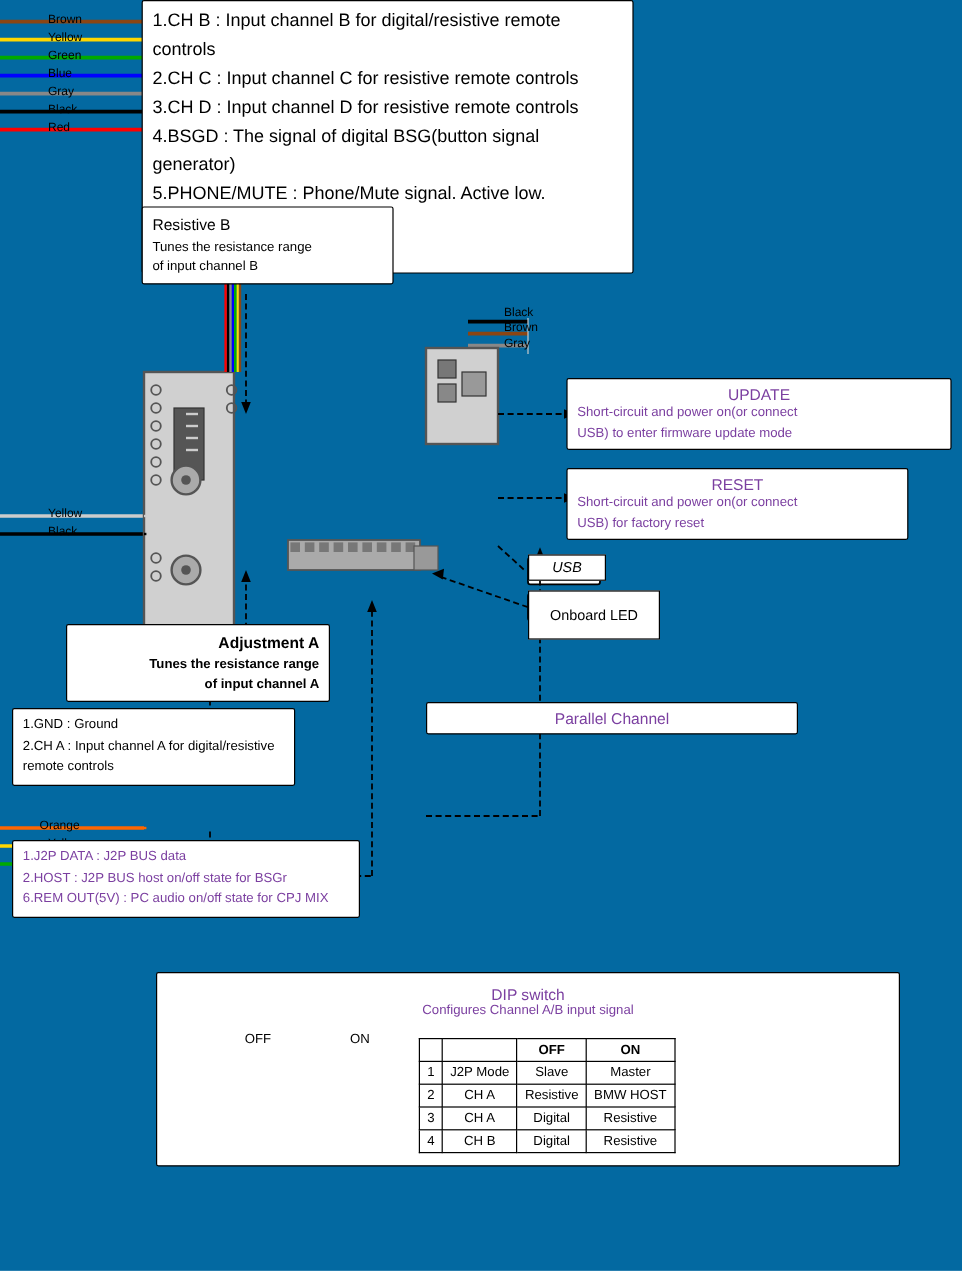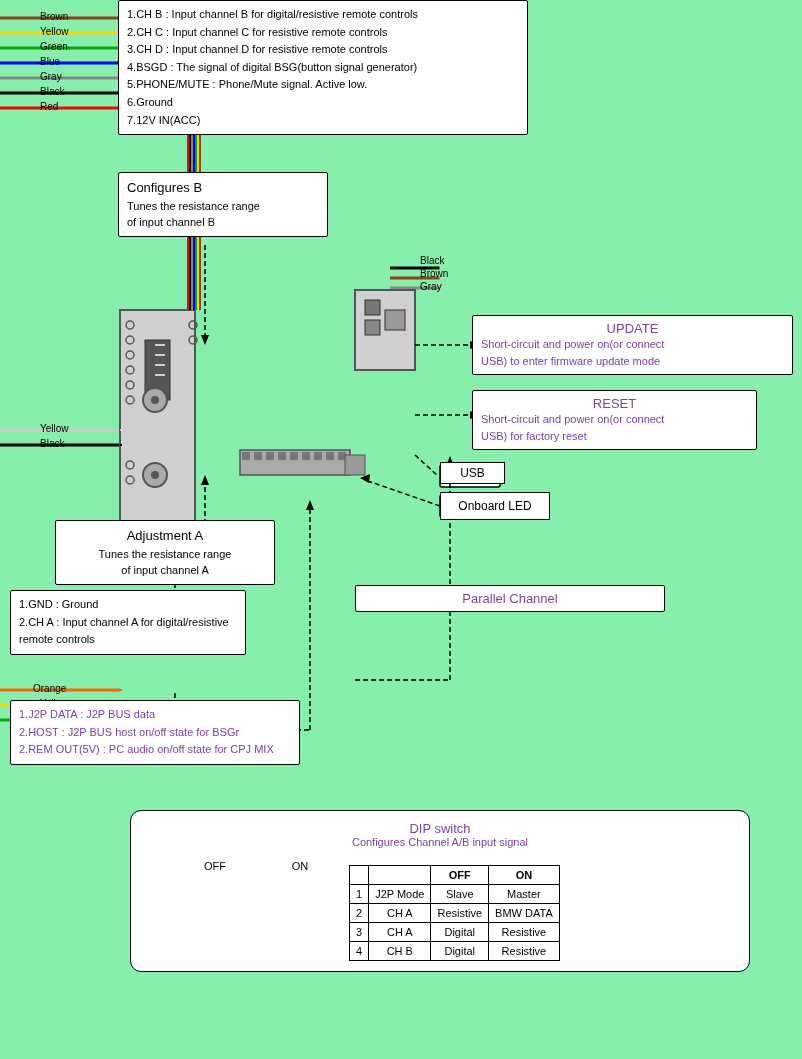--- a/index.html
+++ b/index.html
@@ -16,7 +16,7 @@
       position: relative;
       width: 802px;
       height: 1059px;
-      background: #86efac;
+      background: #0369a1;
     }
     .info-box {
       position: absolute;

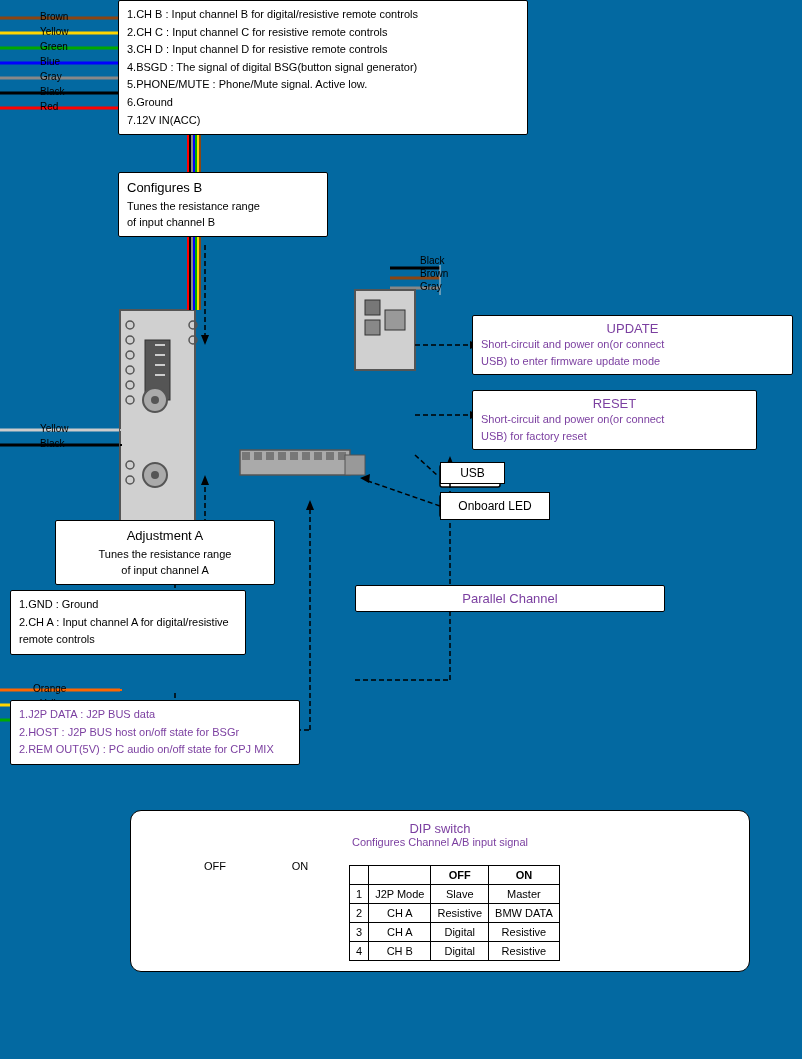--- a/index.html
+++ b/index.html
@@ -252,7 +252,7 @@
   <div class="label-left" style="left:420px;top:281px;font-size:10px;">Gray</div>
 
   <div class="info-box" style="left:118px;top:0px;width:410px;">
-    <div class="content-black" style="font-size:11px;line-height:1.6;">
+    <div class="content-black" style="font-size:15px;line-height:1.6;">
       <span id="line1">1.CH B : Input channel B for digital/resistive remote controls</span><br>
       <span id="line2">2.CH C : Input channel C for resistive remote controls</span><br>
       <span id="line3">3.CH D : Input channel D for resistive remote controls</span><br>

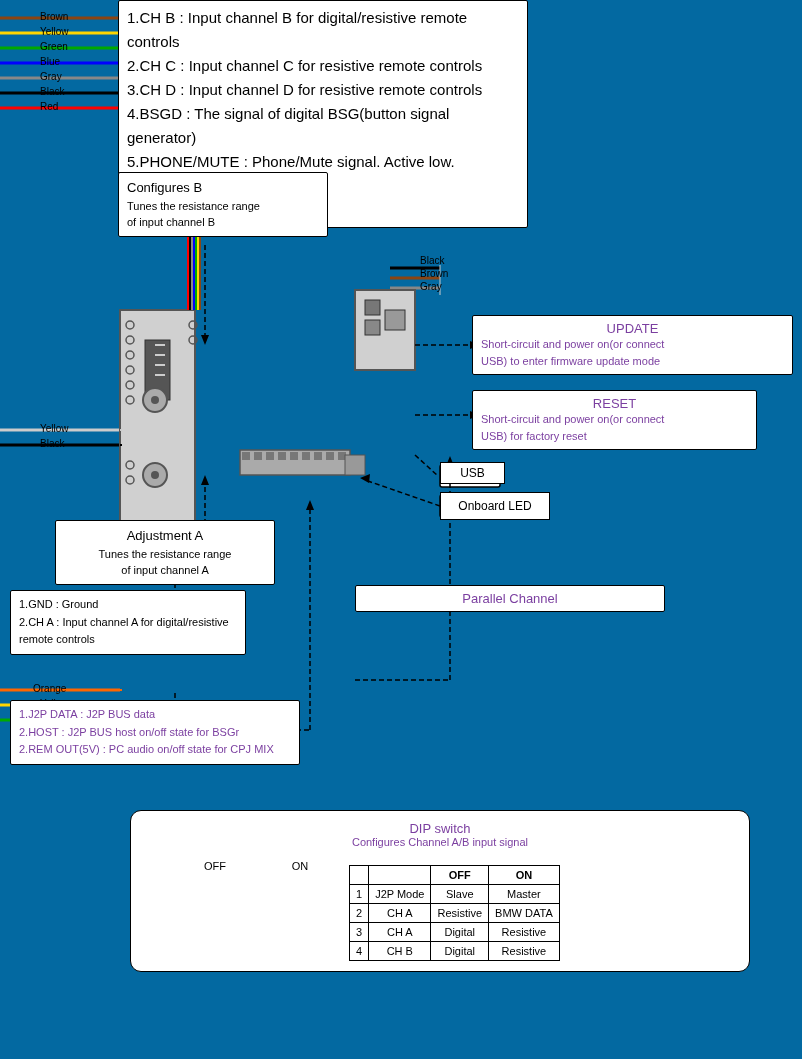--- a/index.html
+++ b/index.html
@@ -265,7 +265,7 @@
 
   <div class="info-box" style="left:118px;top:172px;width:210px;">
     <div class="content-black" style="text-align:left;font-size:12px;">
-      <div style="font-size:13px;">Configures B</div>
+      <div style="font-size:13px;">Resistive B</div>
       <div style="font-size:11px;">Tunes the resistance range<br>of input channel B</div>
     </div>
   </div>

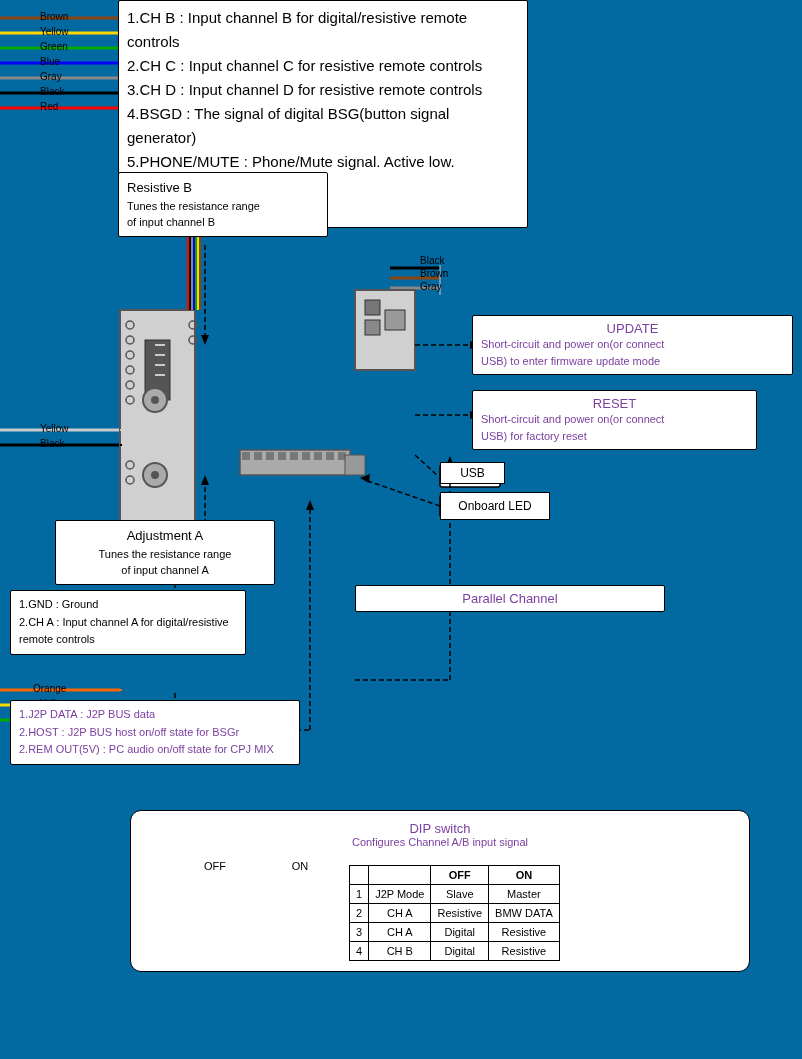--- a/index.html
+++ b/index.html
@@ -282,7 +282,7 @@
   </div>
 
   <div style="position:absolute;left:440px;top:462px;width:65px;height:22px;border:1.5px solid #000;display:flex;align-items:center;justify-content:center;background:#fff;">
-    <span style="font-size:12px;">USB</span>
+    <span style="font-size:12px;font-style:italic;">USB</span>
   </div>
 
   <div style="position:absolute;left:440px;top:492px;width:110px;height:28px;border:1.5px solid #000;display:flex;align-items:center;justify-content:center;background:#fff;">

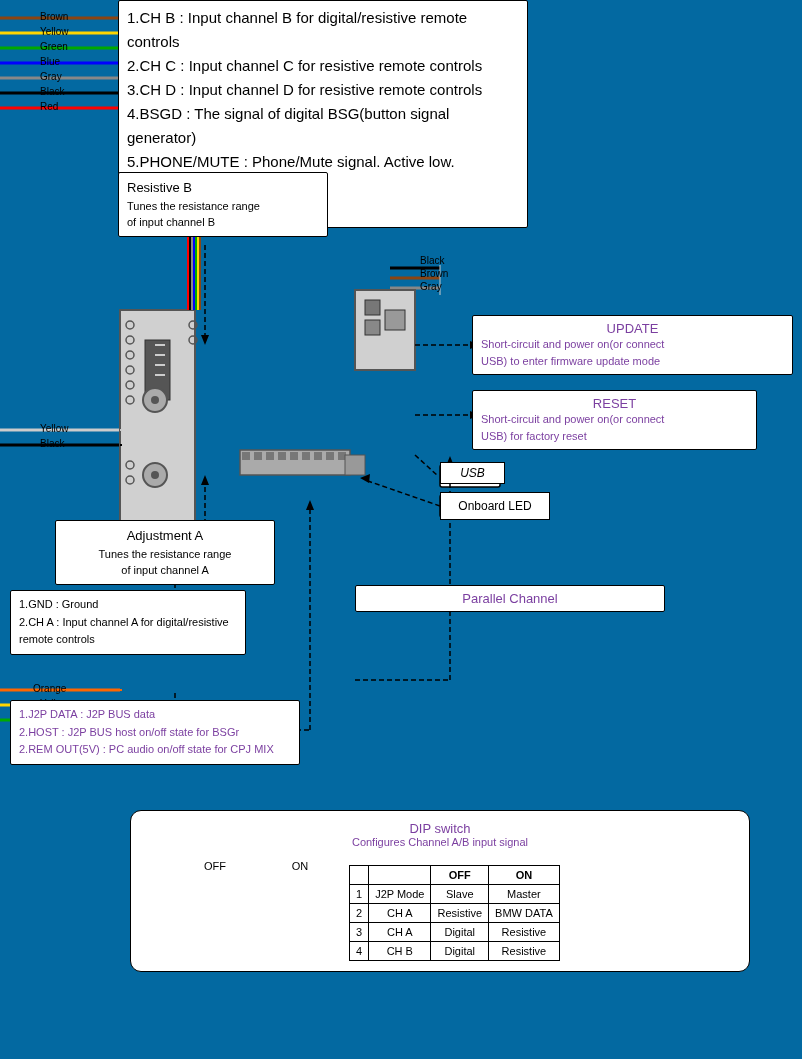--- a/index.html
+++ b/index.html
@@ -285,7 +285,7 @@
     <span style="font-size:12px;font-style:italic;">USB</span>
   </div>
 
-  <div style="position:absolute;left:440px;top:492px;width:110px;height:28px;border:1.5px solid #000;display:flex;align-items:center;justify-content:center;background:#fff;">
+  <div style="position:absolute;left:440px;top:492px;width:110px;height:41px;border:1.5px solid #000;display:flex;align-items:center;justify-content:center;background:#fff;">
     <span style="font-size:12px;">Onboard LED</span>
   </div>
 

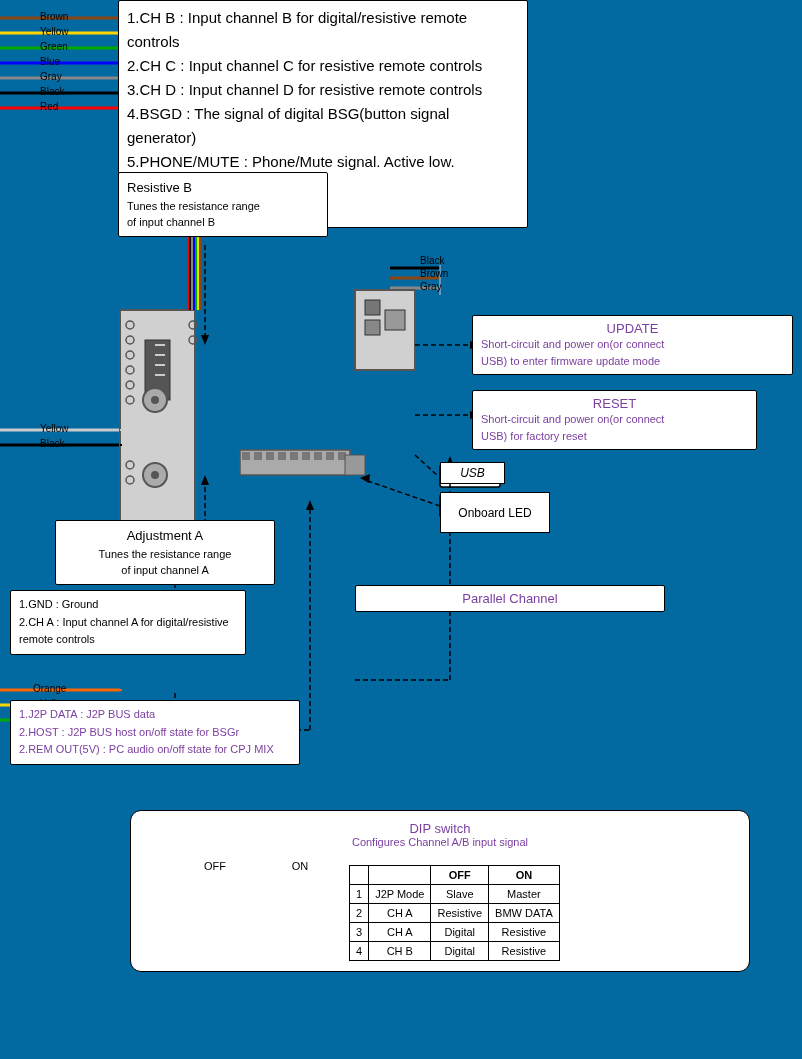--- a/index.html
+++ b/index.html
@@ -290,7 +290,7 @@
   </div>
 
   <div class="info-box" style="left:55px;top:520px;width:220px;">
-    <div class="content-black" style="text-align:center;font-size:12px;">
+    <div class="content-black" style="text-align:right;font-size:12px;font-weight:bold;">
       <div style="font-size:13px;">Adjustment A</div>
       <div style="font-size:11px;">Tunes the resistance range<br>of input channel A</div>
     </div>

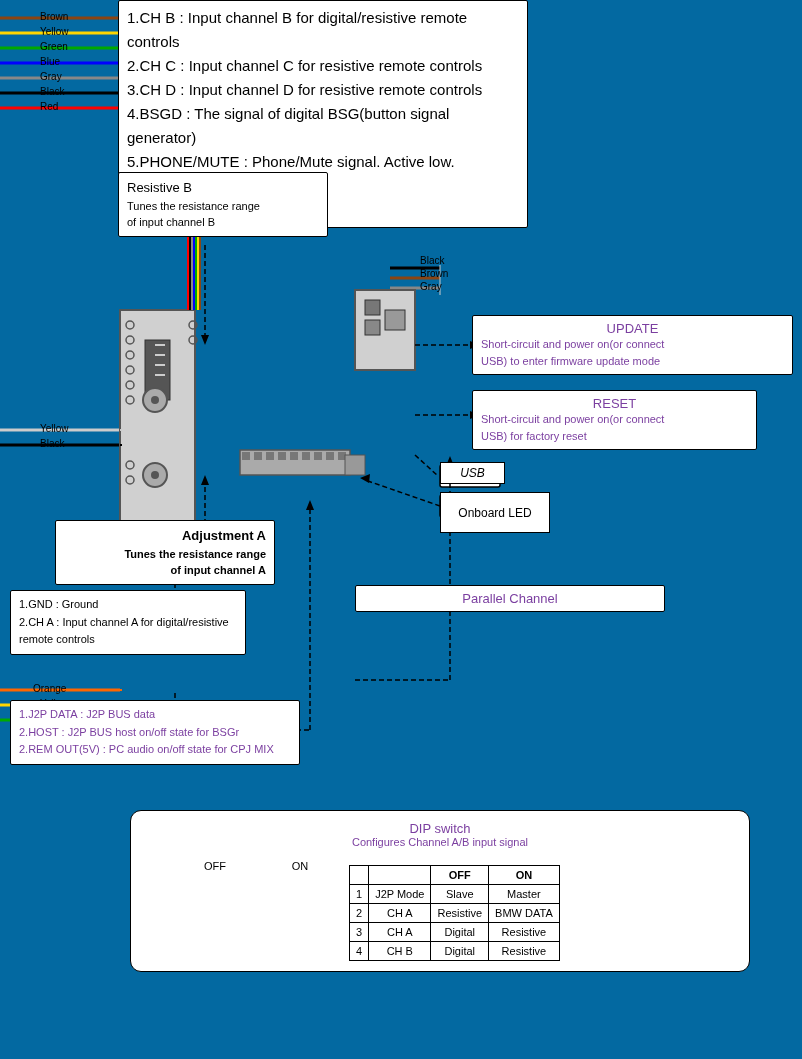--- a/index.html
+++ b/index.html
@@ -308,7 +308,7 @@
     <div style="font-size:11px;line-height:1.6;">
       <span style="color:#7b3fa0;" id="j2p1">1.J2P DATA : J2P BUS data</span><br>
       <span style="color:#7b3fa0;" id="j2p2">2.HOST : J2P BUS host on/off state for BSGr</span><br>
-      <span style="color:#7b3fa0;" id="j2p3">2.REM OUT(5V) : PC audio on/off state for
+      <span style="color:#7b3fa0;" id="j2p3">6.REM OUT(5V) : PC audio on/off state for
 CPJ MIX</span>
     </div>
   </div>

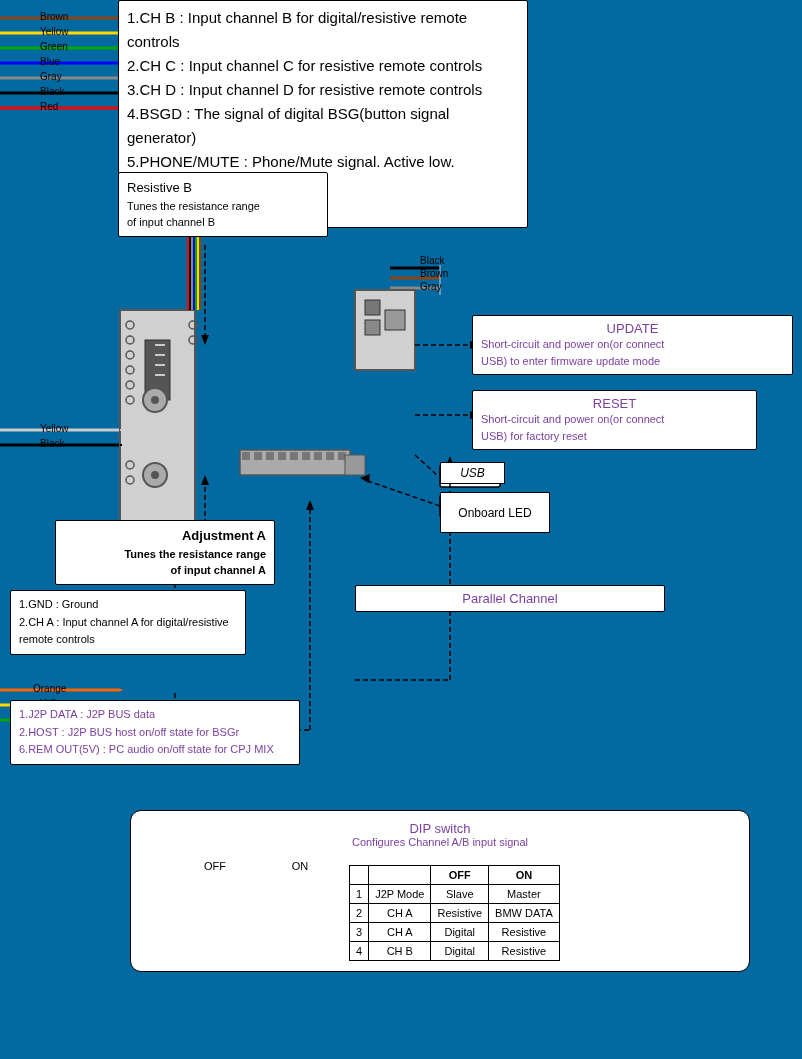--- a/index.html
+++ b/index.html
@@ -317,7 +317,7 @@
     <div class="title">Parallel Channel</div>
   </div>
 
-  <div class="info-box" style="left:130px;top:810px;width:620px;padding:10px;border-radius:11px;">
+  <div class="info-box" style="left:130px;top:810px;width:620px;padding:10px;">
     <div style="text-align:center;">
       <div style="color:#7b3fa0;font-size:13px;">DIP switch</div>
       <div style="color:#7b3fa0;font-size:11px;">Configures Channel A/B input signal</div>

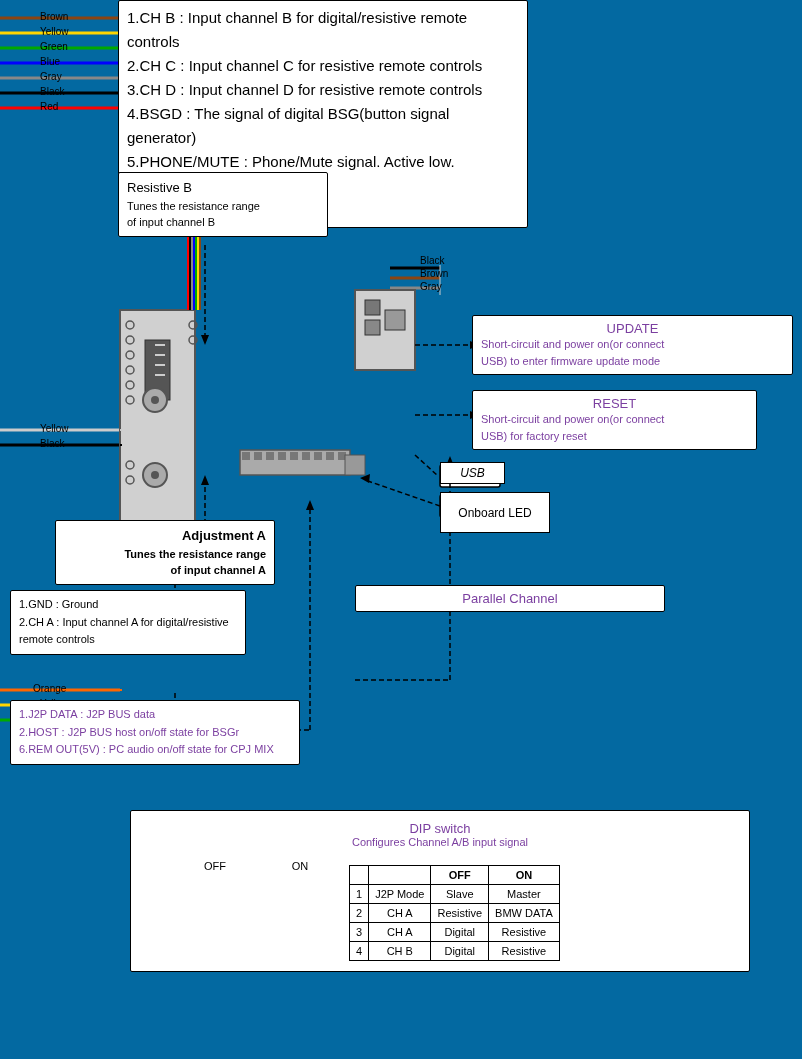--- a/index.html
+++ b/index.html
@@ -358,7 +358,7 @@
                 <td>2</td>
                 <td>CH A</td>
                 <td>Resistive</td>
-                <td>BMW DATA</td>
+                <td>BMW HOST</td>
               </tr>
               <tr>
                 <td>3</td>

